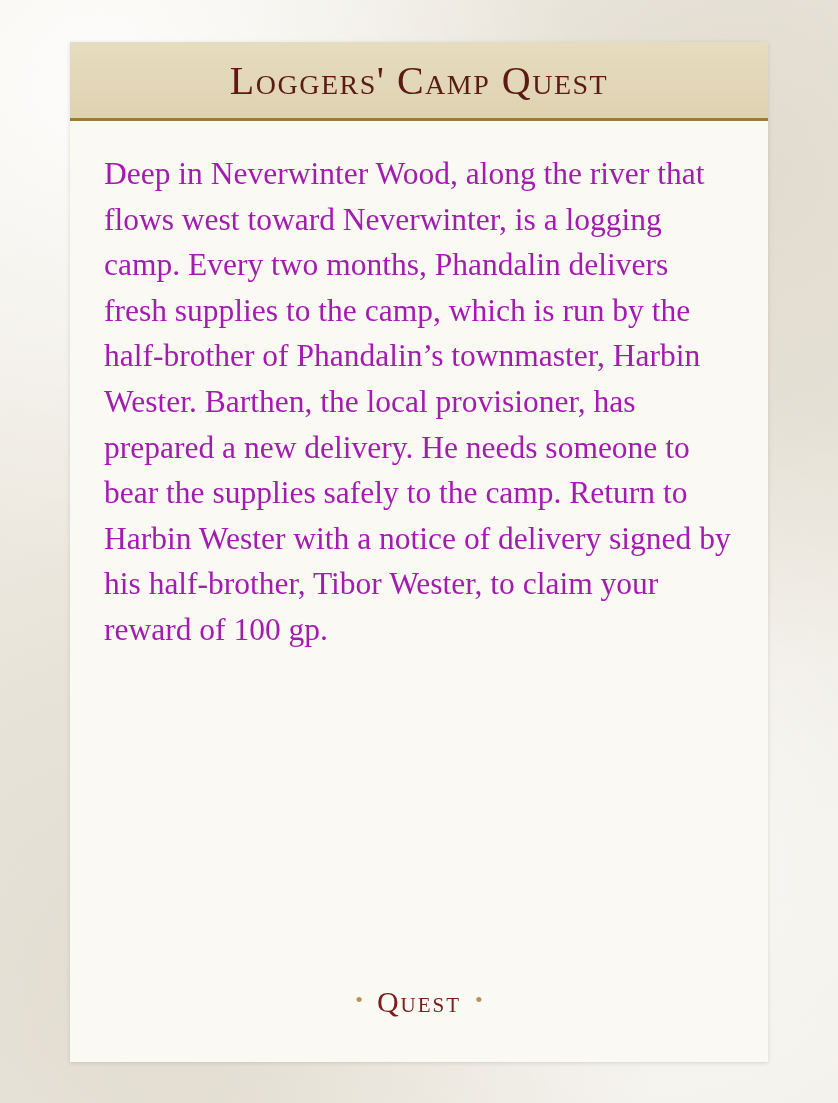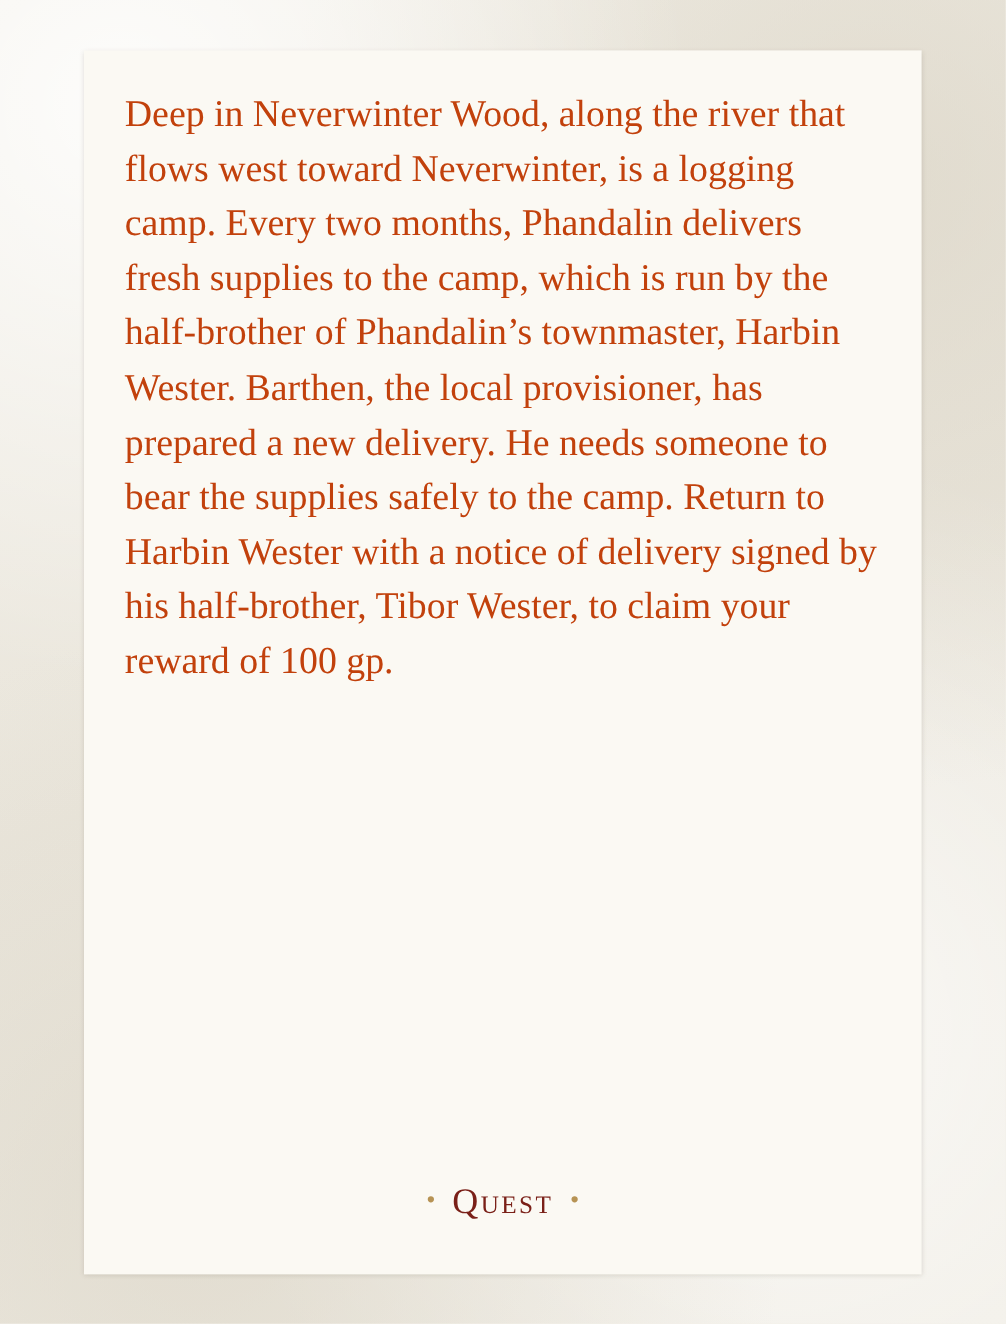--- a/index.html
+++ b/index.html
@@ -109,6 +109,9 @@
 
 <div class="card">
 
+  <div class="card-header">
+    <h1 class="card-title">Loggers' Camp Quest</h1>
+  </div>
 
   <div class="card-body">
     <p class="quest-text">Deep in Neverwinter Wood, along the river that flows west toward Neverwinter, is a logging camp. Every two months, Phandalin delivers fresh supplies to the camp, which is run by the half-brother of Phandalin’s townmaster, Harbin Wester. Barthen, the local provisioner, has prepared a new delivery. He needs someone to bear the supplies safely to the camp. Return to Harbin Wester with a notice of delivery signed by his half-brother, Tibor Wester, to claim your reward of 100 gp.</p>

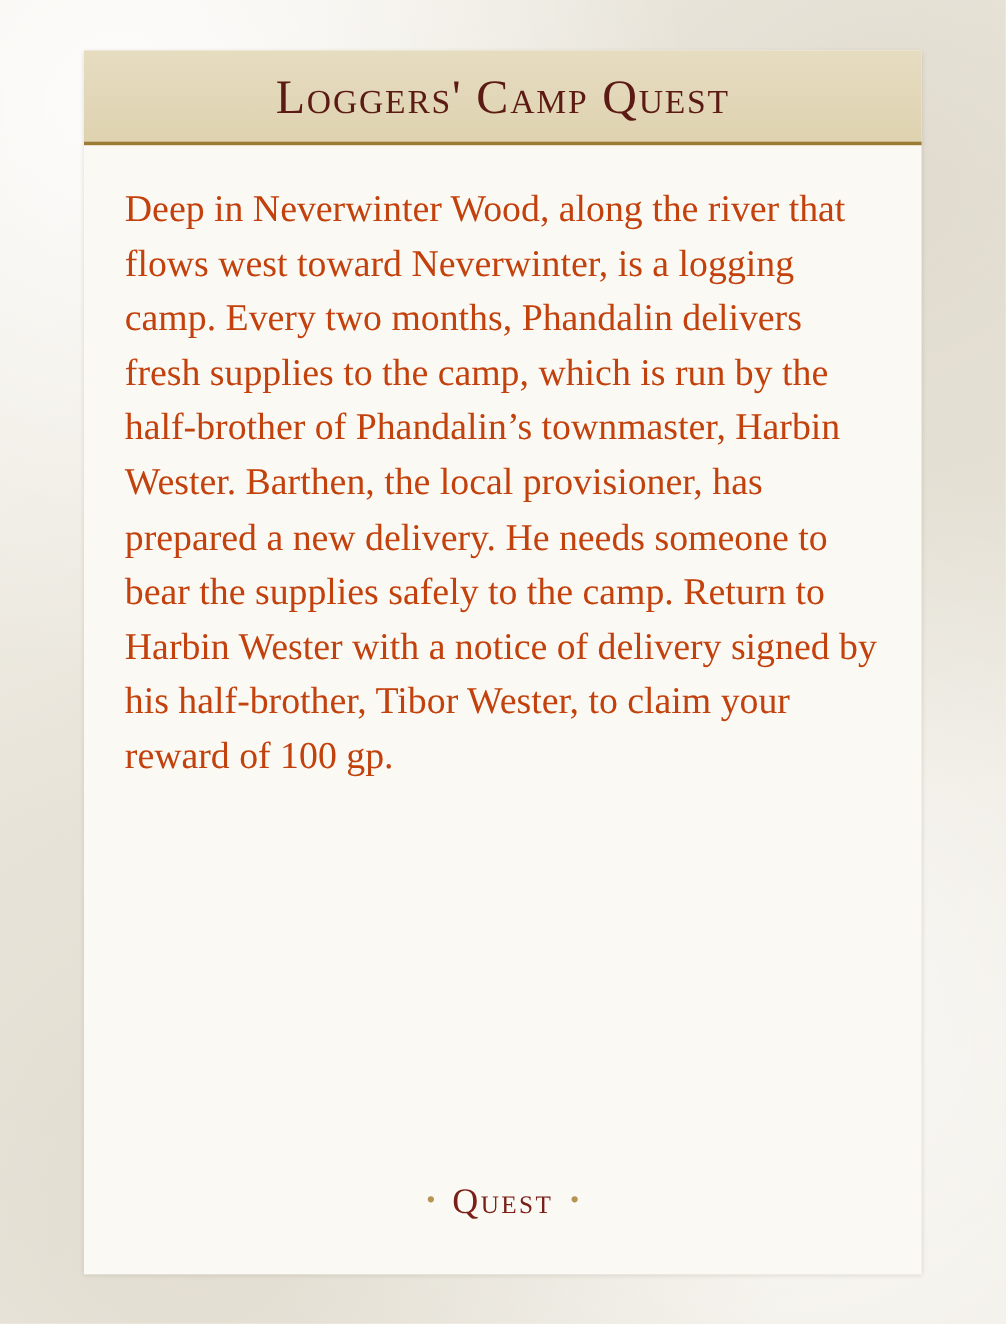--- a/index.html
+++ b/index.html
@@ -71,7 +71,7 @@
     font-family: "Liberation Serif", serif;
     font-size: 31.5px;
     line-height: 45.6px;
-    color: #c2410c;
+    color: #a21caf;
     text-align: left;
     hyphens: auto;
     -webkit-hyphens: auto;

